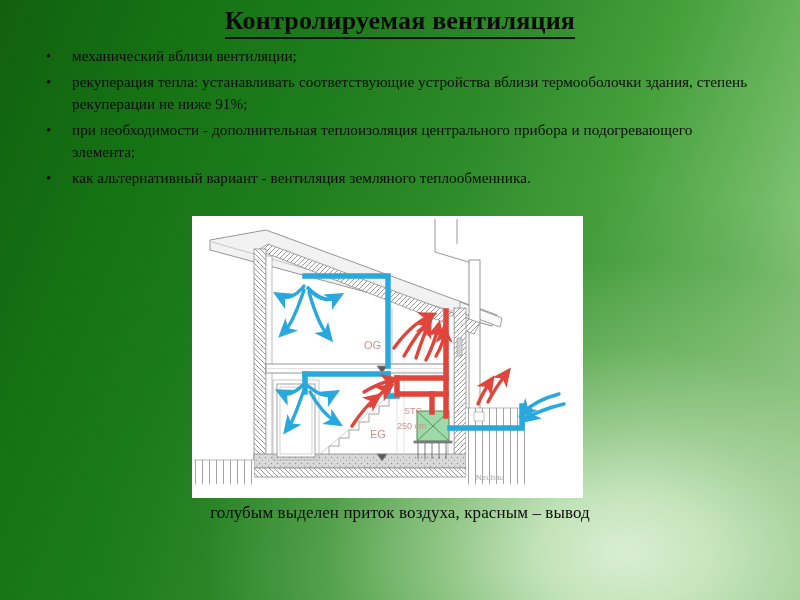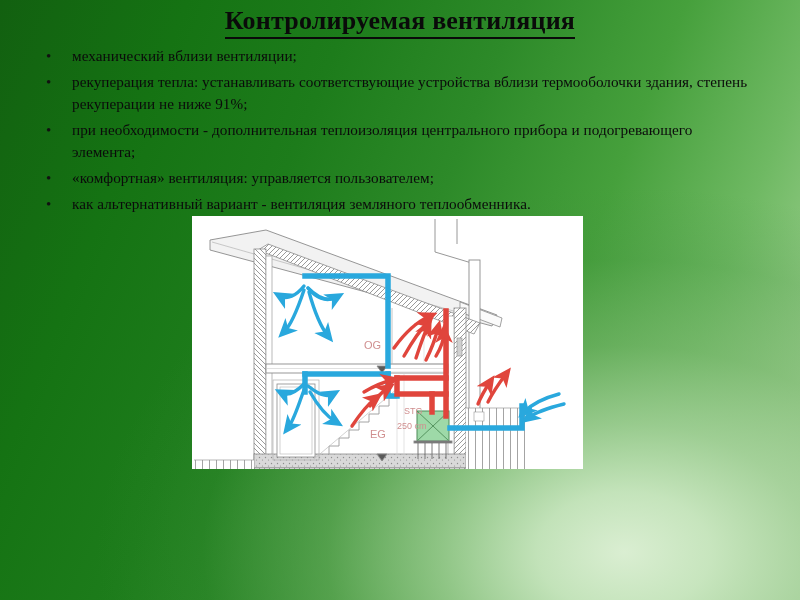--- a/index.html
+++ b/index.html
@@ -146,7 +146,6 @@
 
     <li class="bullet-item">
       <span class="bullet-marker">•</span>
-      <span class="bullet-text">«комфортная» вентиляция: управляется пользователем;</span>
     </li>
 
     <li class="bullet-item">

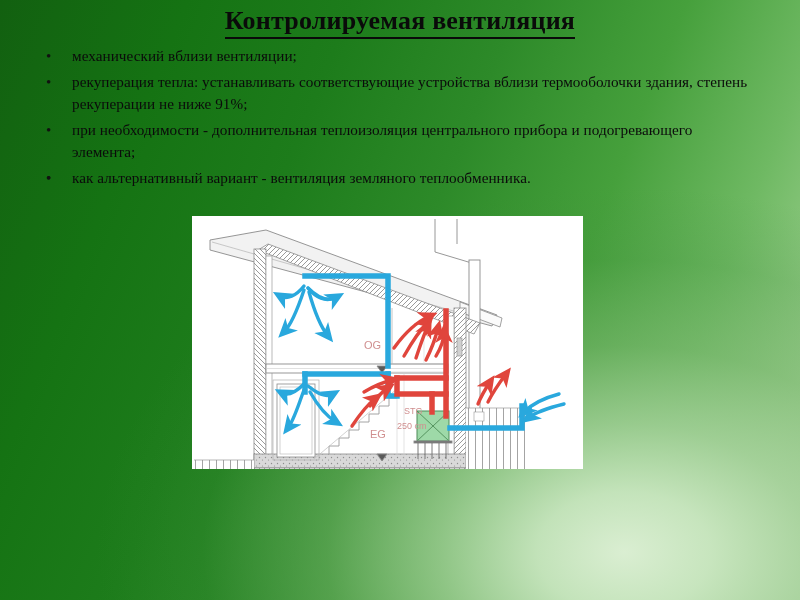--- a/index.html
+++ b/index.html
@@ -94,7 +94,7 @@
     left: 192px;
     top: 216px;
     width: 391px;
-    height: 253px;
+    height: 282px;
     background: #ffffff;
     overflow: hidden;
   }

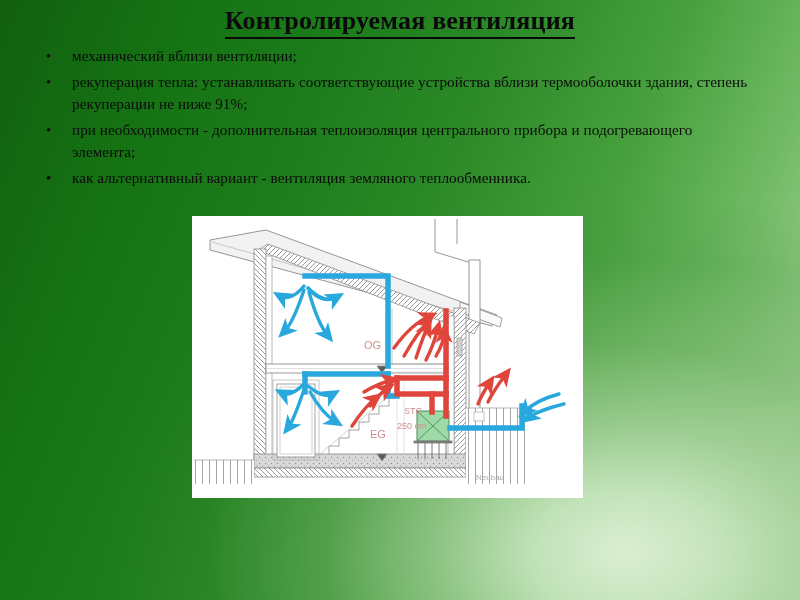--- a/index.html
+++ b/index.html
@@ -321,6 +321,9 @@
     </svg>
   </div>
 
+  <div id="caption">
+    <span id="caption-text">голубым выделен приток воздуха, красным – вывод</span>
+  </div>
 
 </div>
 

